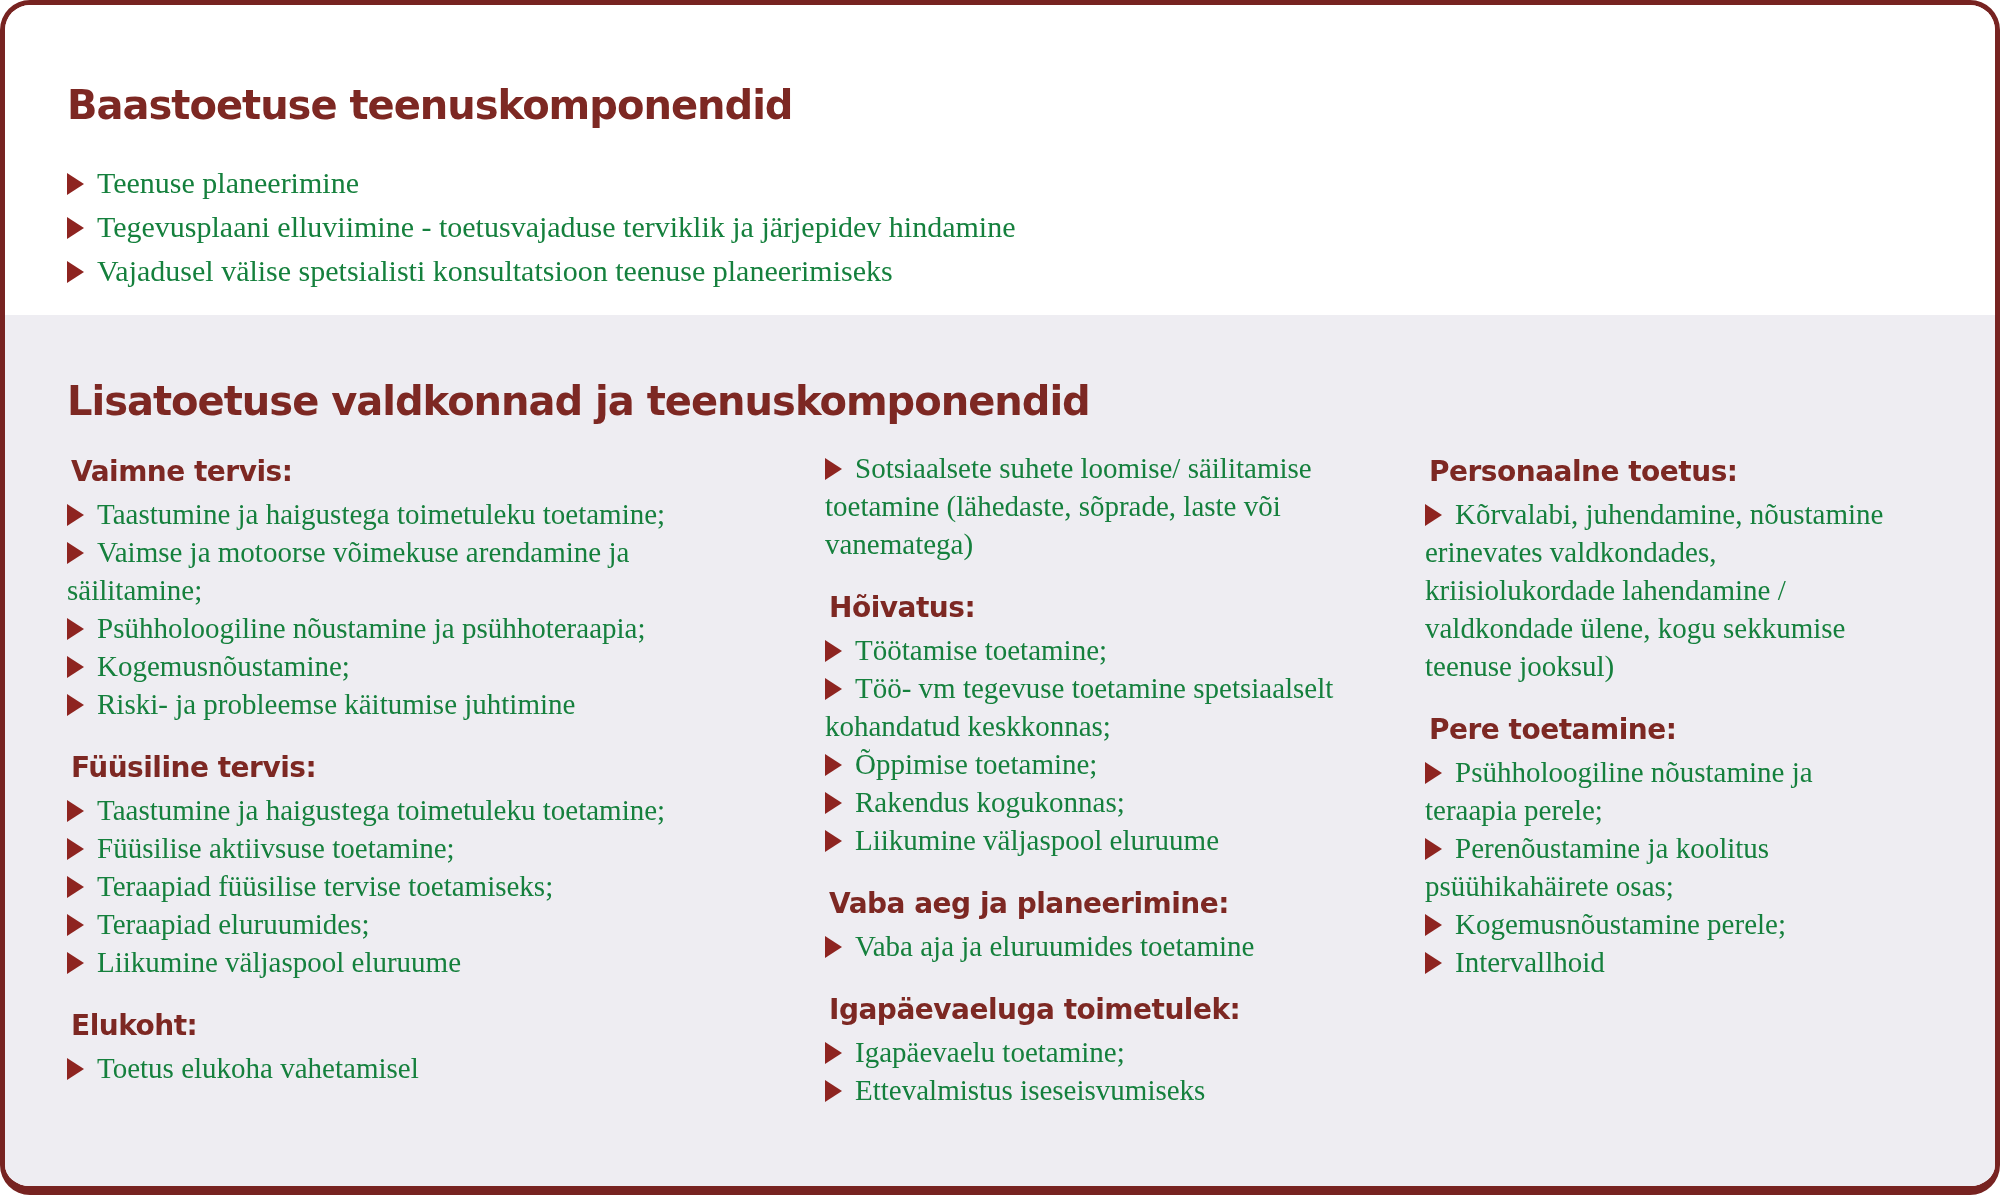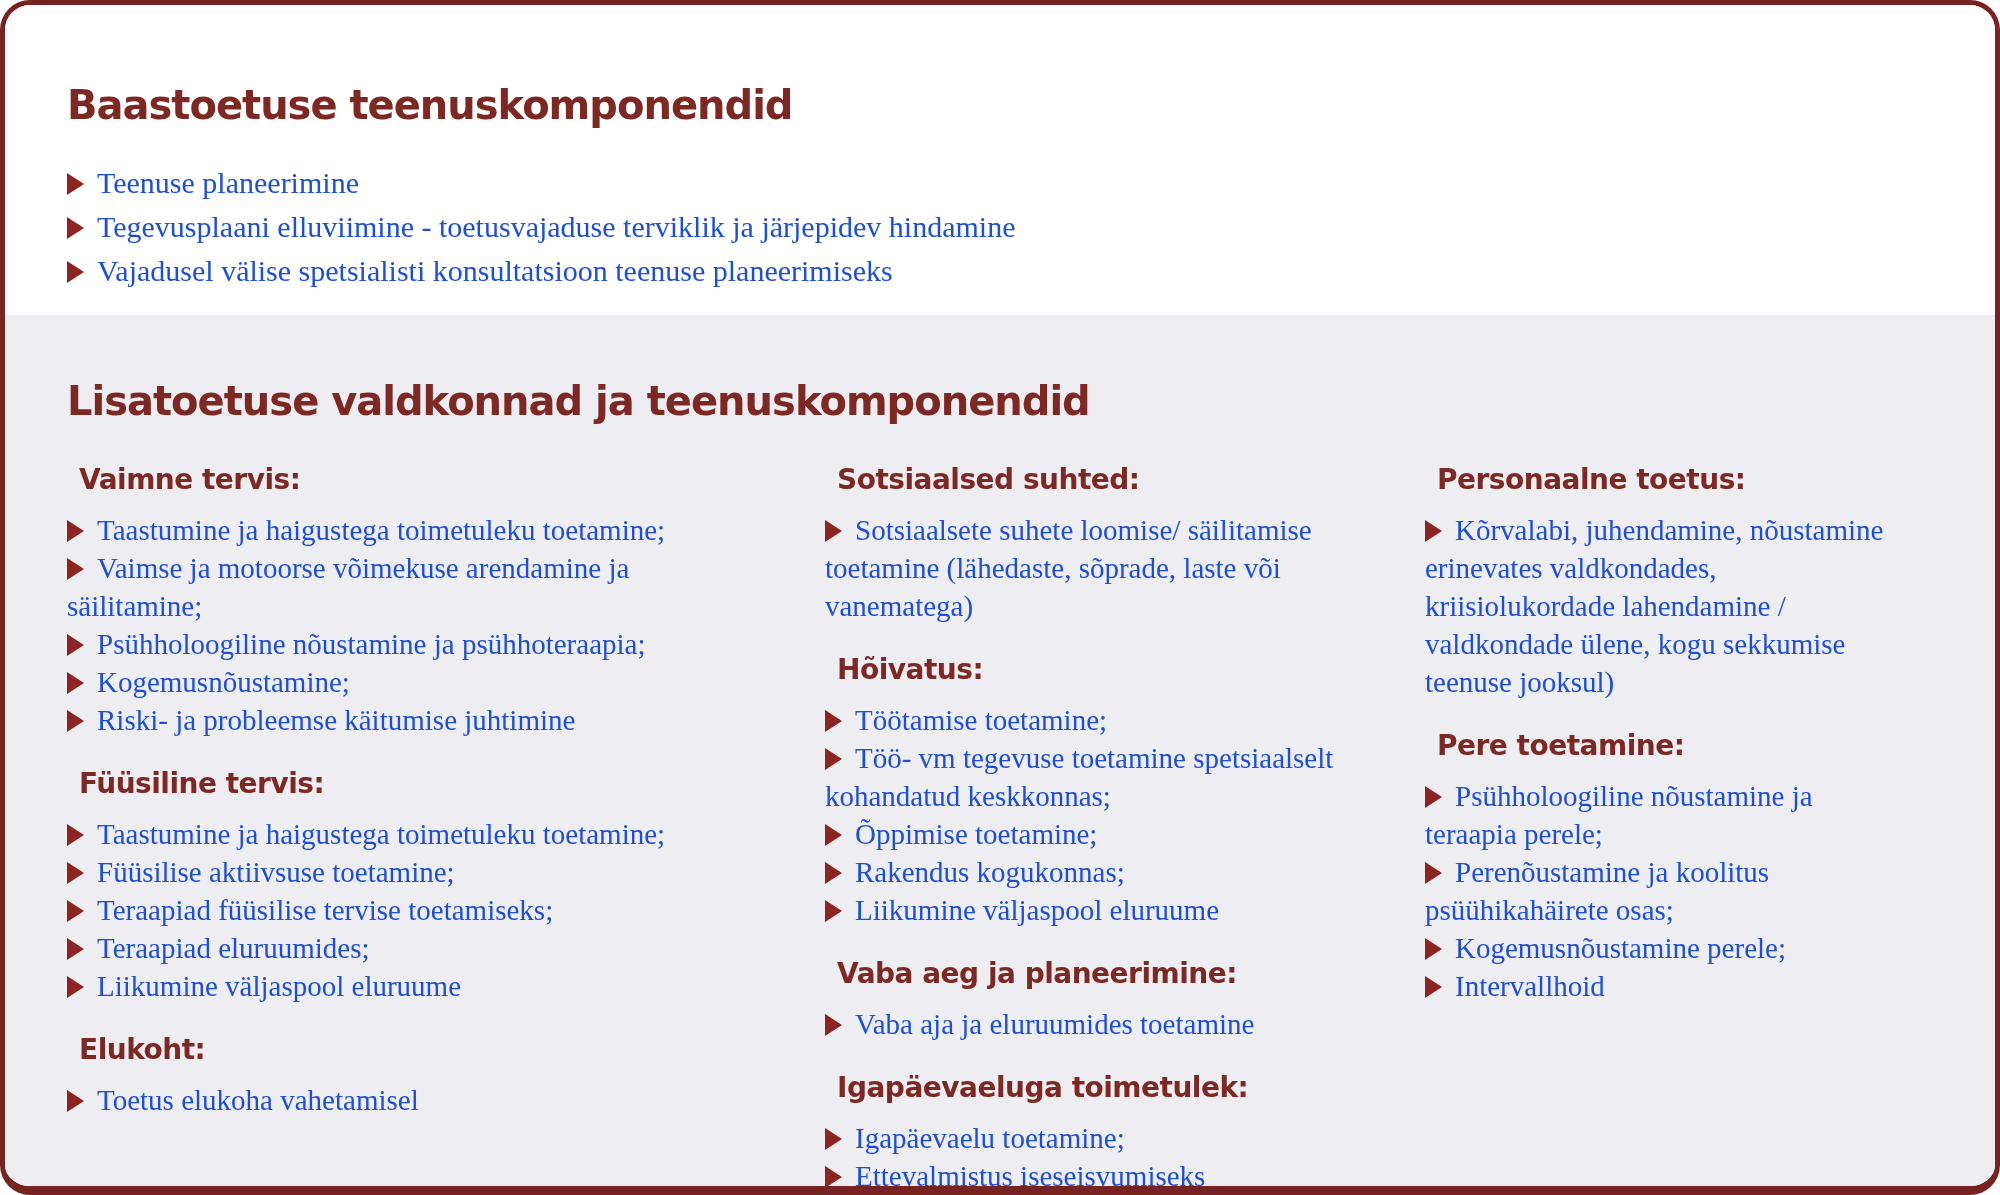--- a/index.html
+++ b/index.html
@@ -72,7 +72,7 @@
     margin: 0;
     font-size: 29px;
     line-height: 38px;
-    color: #1d4ed8;
+    color: #15803d;
   }
   .tri {
     display: inline-block;

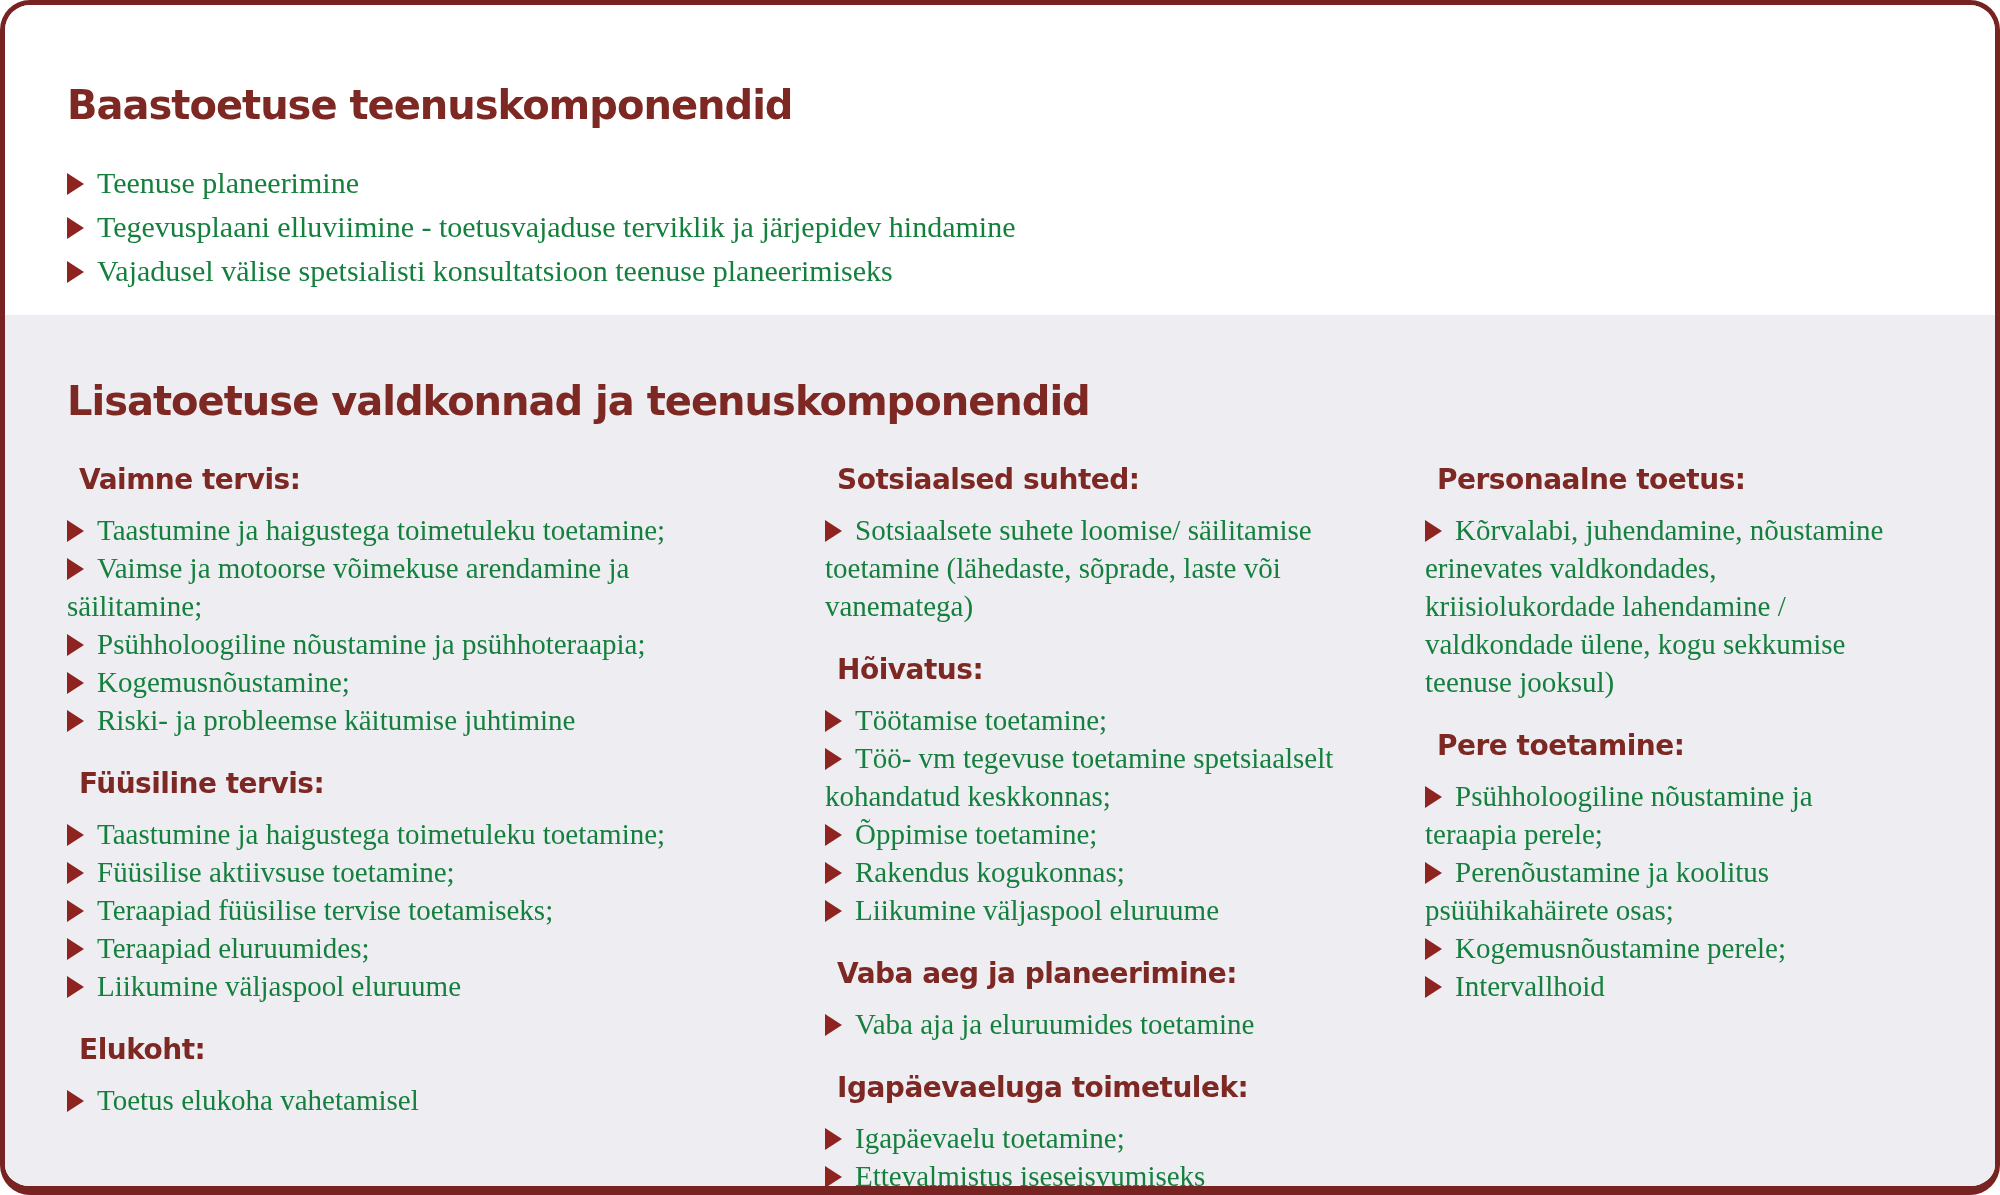--- a/index.html
+++ b/index.html
@@ -60,7 +60,7 @@
   .col-3 { width: 480px; }
   .group + .group { margin-top: 26px; }
   .group-heading {
-    margin: 12px;
+    margin: 4px;
     font-family: "DejaVu Sans", sans-serif;
     font-weight: 700;
     font-size: 28px;

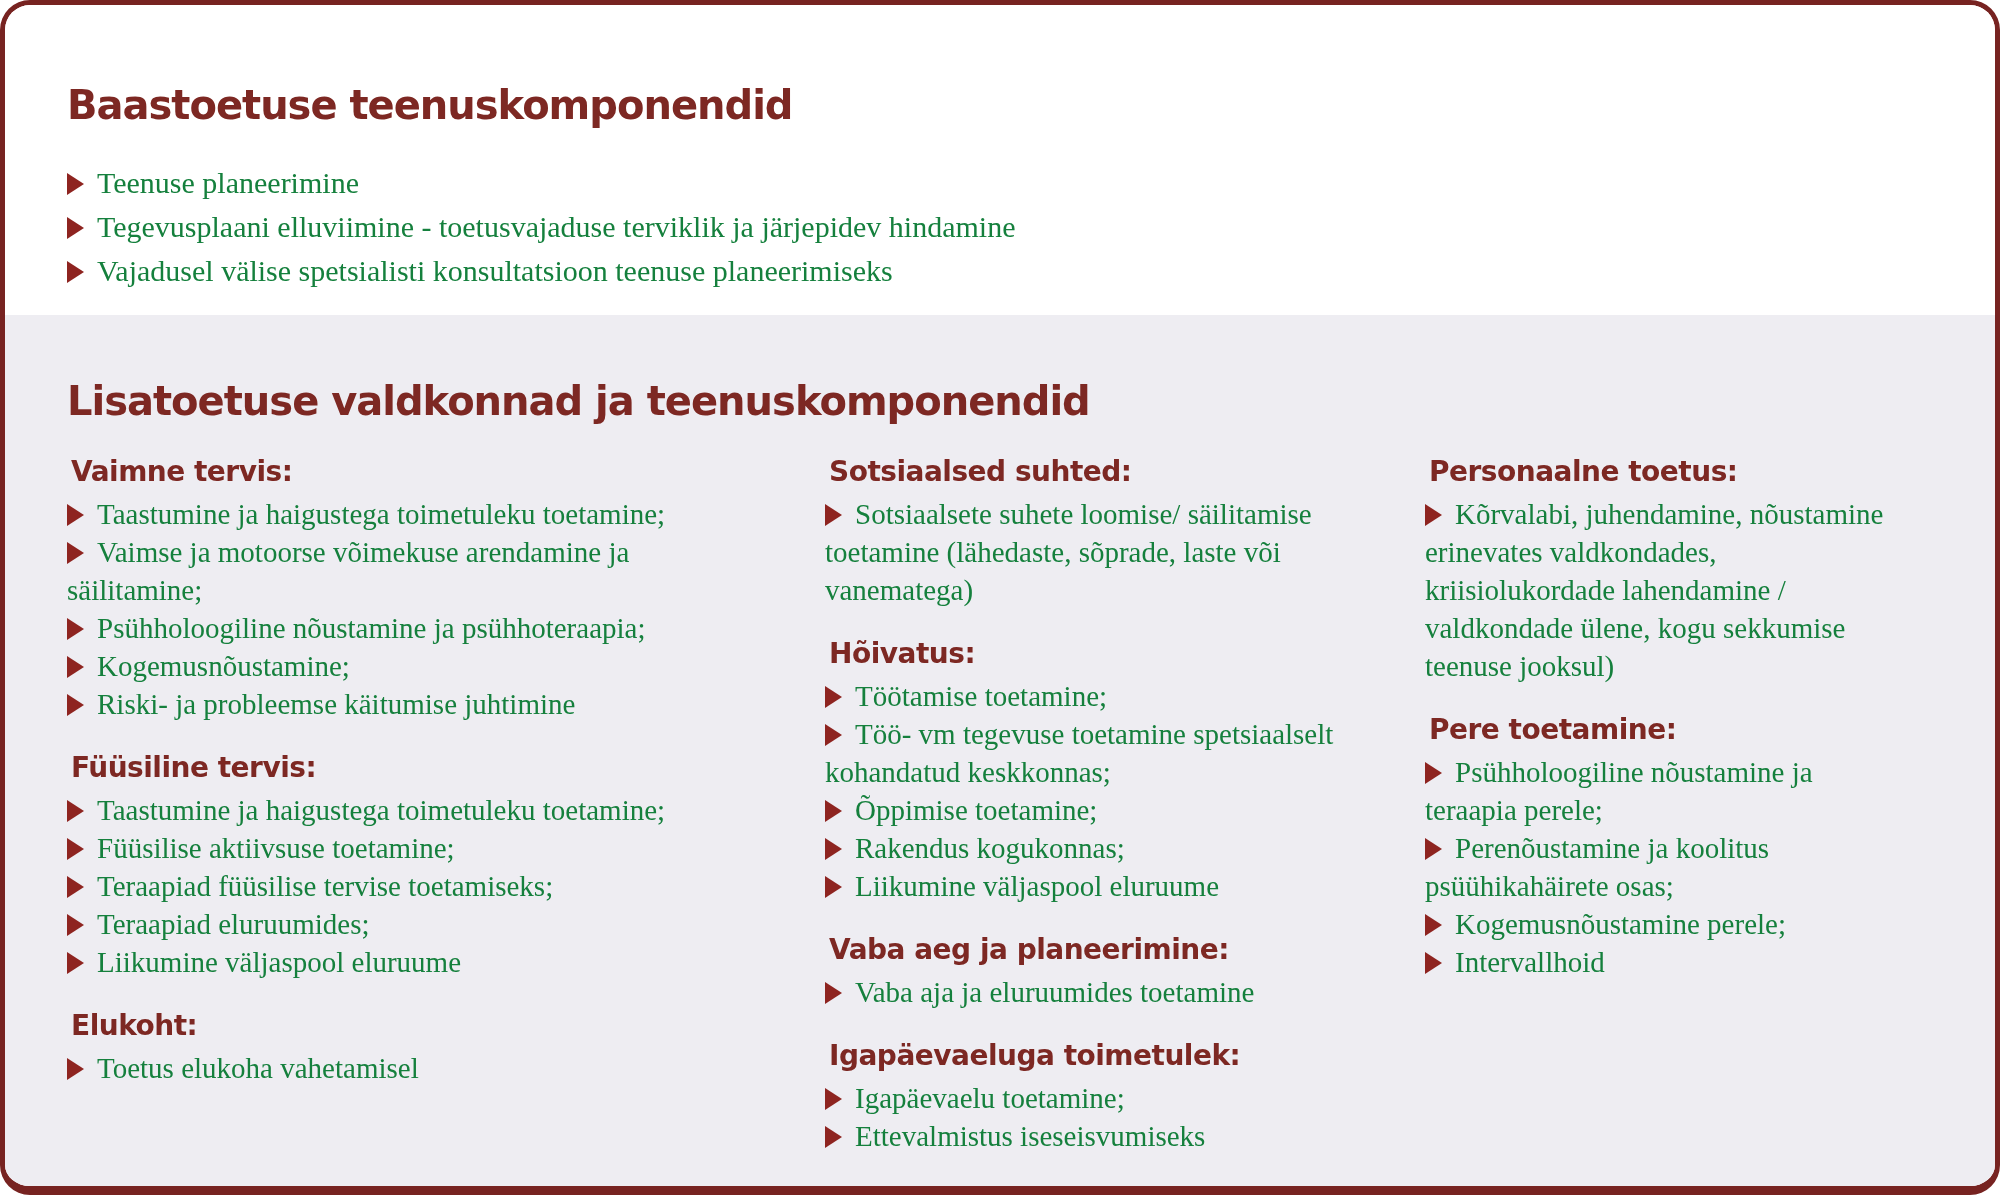--- a/index.html
+++ b/index.html
@@ -129,7 +129,6 @@
 
       <div class="col col-2">
         <div class="group">
-          <h2 class="group-heading">Sotsiaalsed suhted:</h2>
           <p class="item"><i class="tri"></i><span>Sotsiaalsete suhete loomise/ säilitamise toetamine (lähedaste, sõprade, laste või vanematega)</span></p>
         </div>
         <div class="group">

